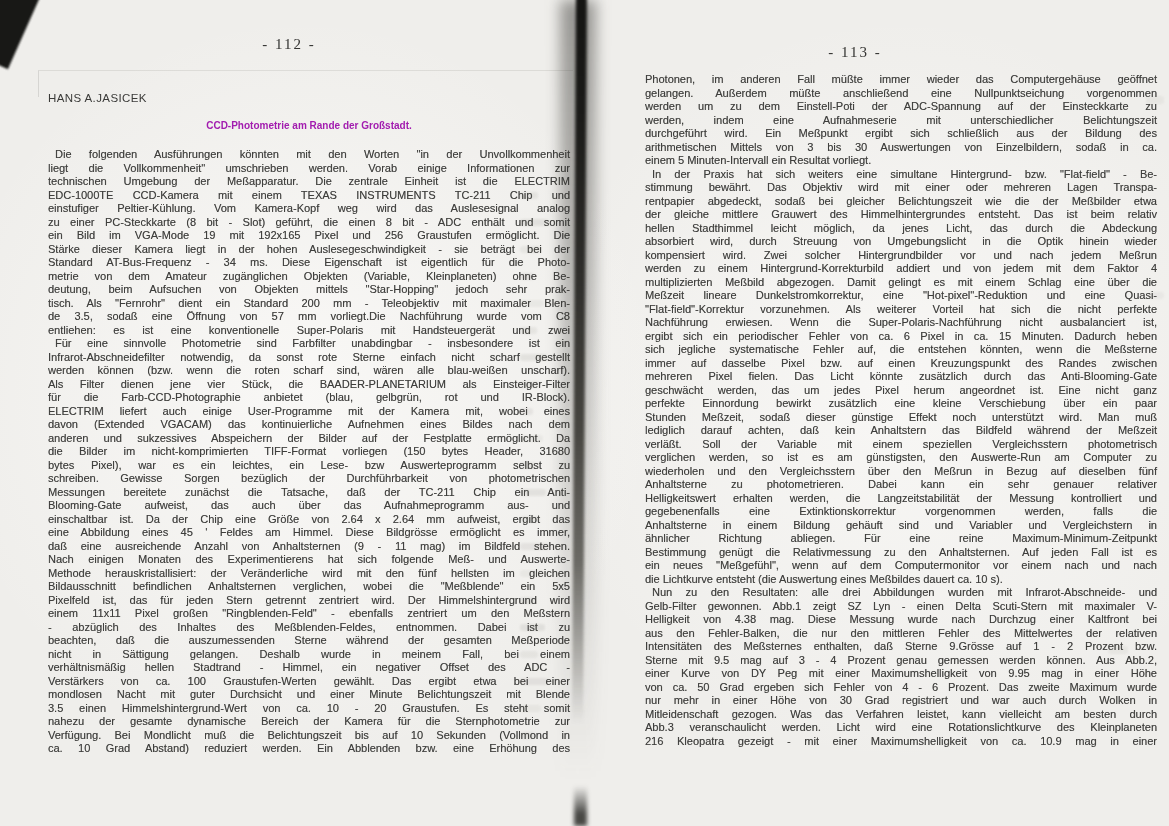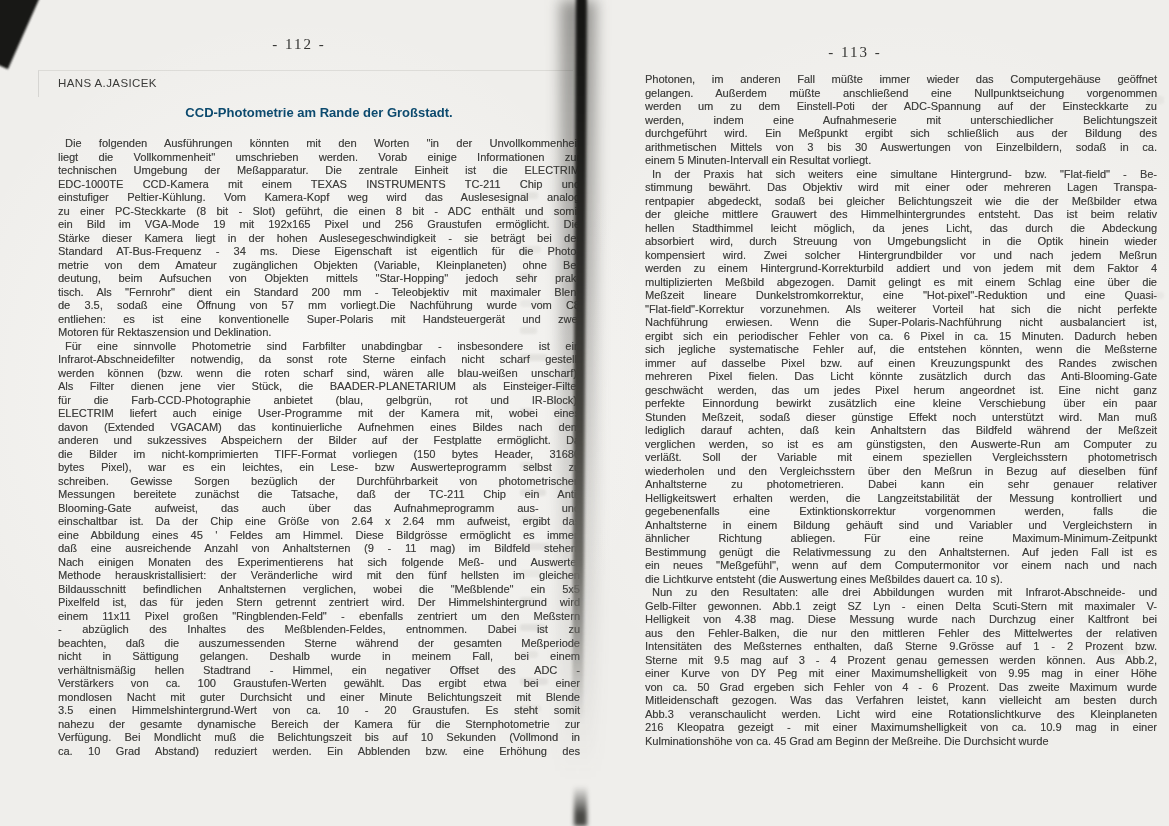--- a/index.html
+++ b/index.html
@@ -12,7 +12,7 @@
       #efeeeb;
   }
   .page{position:absolute;color:#3e3e3c;}
-  .page-left{left:58px;top:36px;width:522px;}
+  .page-left{left:48px;top:36px;width:522px;}
   .page-right{left:645px;top:44px;width:512px;}
   .pagenum{
     font-family:"Liberation Serif","DejaVu Serif",serif;

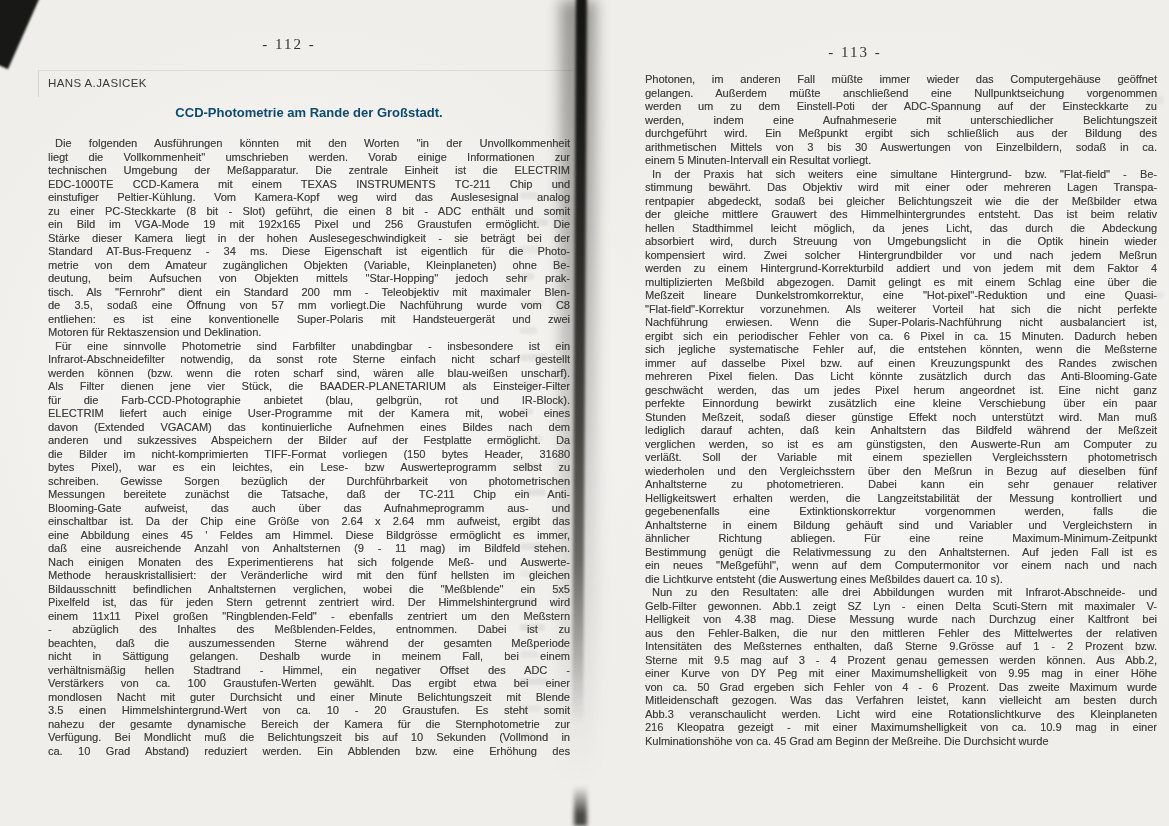--- a/index.html
+++ b/index.html
@@ -20,7 +20,7 @@
     transform:translateX(-20px);
   }
   .pagenum-right{transform:translateX(-46px);}
-  .author{margin-top:24px;font-size:11.5px;letter-spacing:0.4px;color:#3a3a38;}
+  .author{margin-top:39px;font-size:11.5px;letter-spacing:0.4px;color:#3a3a38;}
   .title{margin:16px 0 0 0;text-align:center;font-size:13px;font-weight:700;color:#0c4a6e;}
   .body{margin-top:17px;}
   .page-right .body{margin-top:12px;}

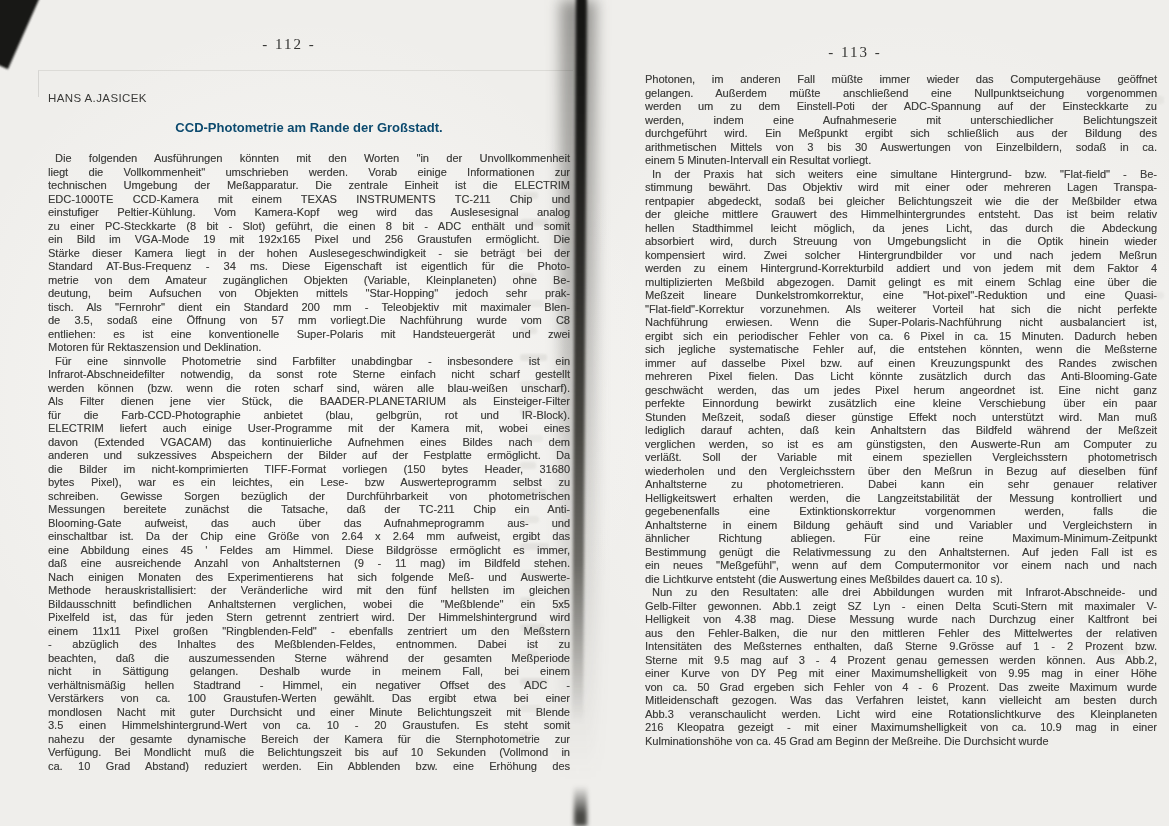--- a/index.html
+++ b/index.html
@@ -21,7 +21,7 @@
   }
   .pagenum-right{transform:translateX(-46px);}
   .author{margin-top:39px;font-size:11.5px;letter-spacing:0.4px;color:#3a3a38;}
-  .title{margin:16px 0 0 0;text-align:center;font-size:13px;font-weight:700;color:#0c4a6e;}
+  .title{margin:16px 0 0 0;text-align:center;font-size:10px;font-weight:700;color:#a21caf;}
   .body{margin-top:17px;}
   .page-right .body{margin-top:12px;}
   .paragraph{margin:0;}

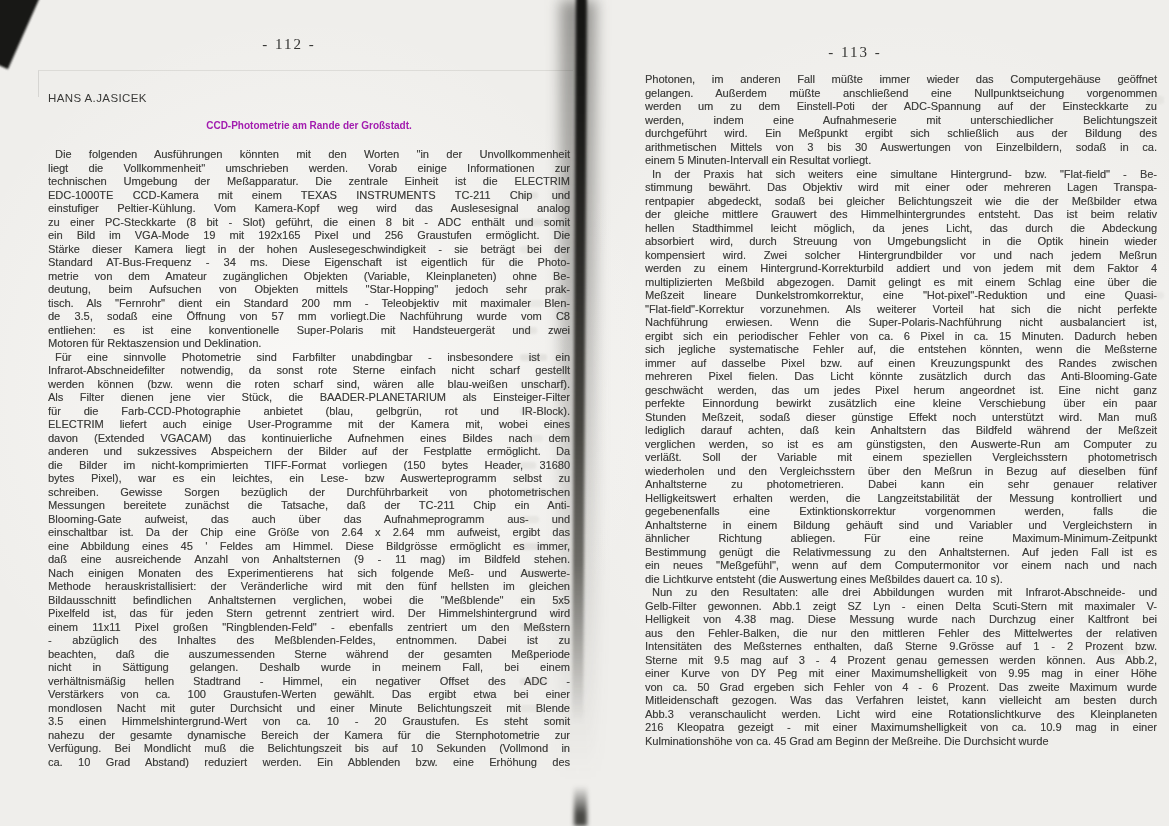--- a/index.html
+++ b/index.html
@@ -91,7 +91,6 @@
         <div class="line">tisch. Als "Fernrohr" dient ein Standard 200 mm - Teleobjektiv mit maximaler Blen-</div>
         <div class="line">de 3.5, sodaß eine Öffnung von 57 mm vorliegt.Die Nachführung wurde vom C8</div>
         <div class="line">entliehen: es ist eine konventionelle Super-Polaris mit Handsteuergerät und zwei</div>
-        <div class="line plast">Motoren für Rektaszension und Deklination.</div>
       </div>
       <div class="paragraph">
         <div class="line pfirst">Für eine sinnvolle Photometrie sind Farbfilter unabdingbar - insbesondere ist ein</div>

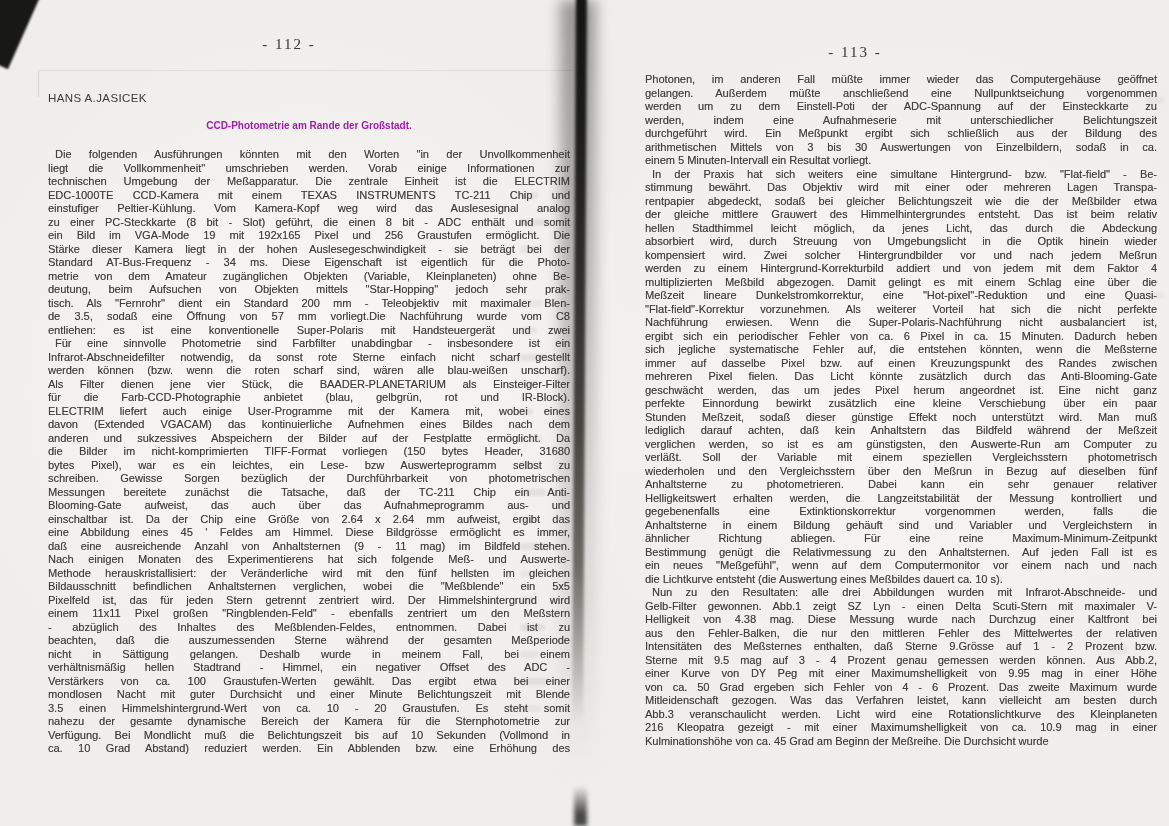--- a/index.html
+++ b/index.html
@@ -161,8 +161,8 @@
         <div class="line">perfekte Einnordung bewirkt zusätzlich eine kleine Verschiebung über ein paar</div>
         <div class="line">Stunden Meßzeit, sodaß dieser günstige Effekt noch unterstützt wird. Man muß</div>
         <div class="line">lediglich darauf achten, daß kein Anhaltstern das Bildfeld während der Meßzeit</div>
+        <div class="line">verläßt. Soll der Variable mit einem speziellen Vergleichsstern photometrisch</div>
         <div class="line">verglichen werden, so ist es am günstigsten, den Auswerte-Run am Computer zu</div>
-        <div class="line">verläßt. Soll der Variable mit einem speziellen Vergleichsstern photometrisch</div>
         <div class="line">wiederholen und den Vergleichsstern über den Meßrun in Bezug auf dieselben fünf</div>
         <div class="line">Anhaltsterne zu photometrieren. Dabei kann ein sehr genauer relativer</div>
         <div class="line">Helligkeitswert erhalten werden, die Langzeitstabilität der Messung kontrolliert und</div>

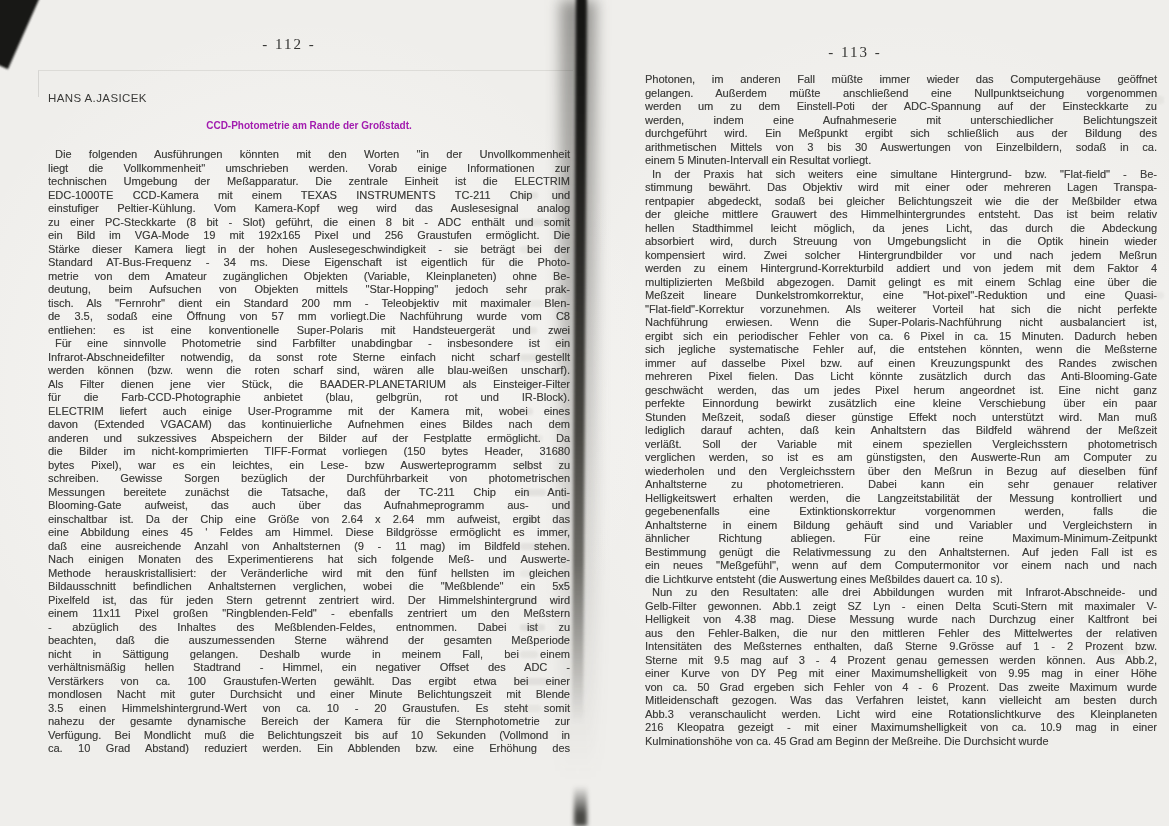--- a/index.html
+++ b/index.html
@@ -182,6 +182,7 @@
         <div class="line">Sterne mit 9.5 mag auf 3 - 4 Prozent genau gemessen werden können. Aus Abb.2,</div>
         <div class="line">einer Kurve von DY Peg mit einer Maximumshelligkeit von 9.95 mag in einer Höhe</div>
         <div class="line">von ca. 50 Grad ergeben sich Fehler von 4 - 6 Prozent. Das zweite Maximum wurde</div>
+        <div class="line">nur mehr in einer Höhe von 30 Grad registriert und war auch durch Wolken in</div>
         <div class="line">Mitleidenschaft gezogen. Was das Verfahren leistet, kann vielleicht am besten durch</div>
         <div class="line">Abb.3 veranschaulicht werden. Licht wird eine Rotationslichtkurve des Kleinplaneten</div>
         <div class="line">216 Kleopatra gezeigt - mit einer Maximumshelligkeit von ca. 10.9 mag in einer</div>

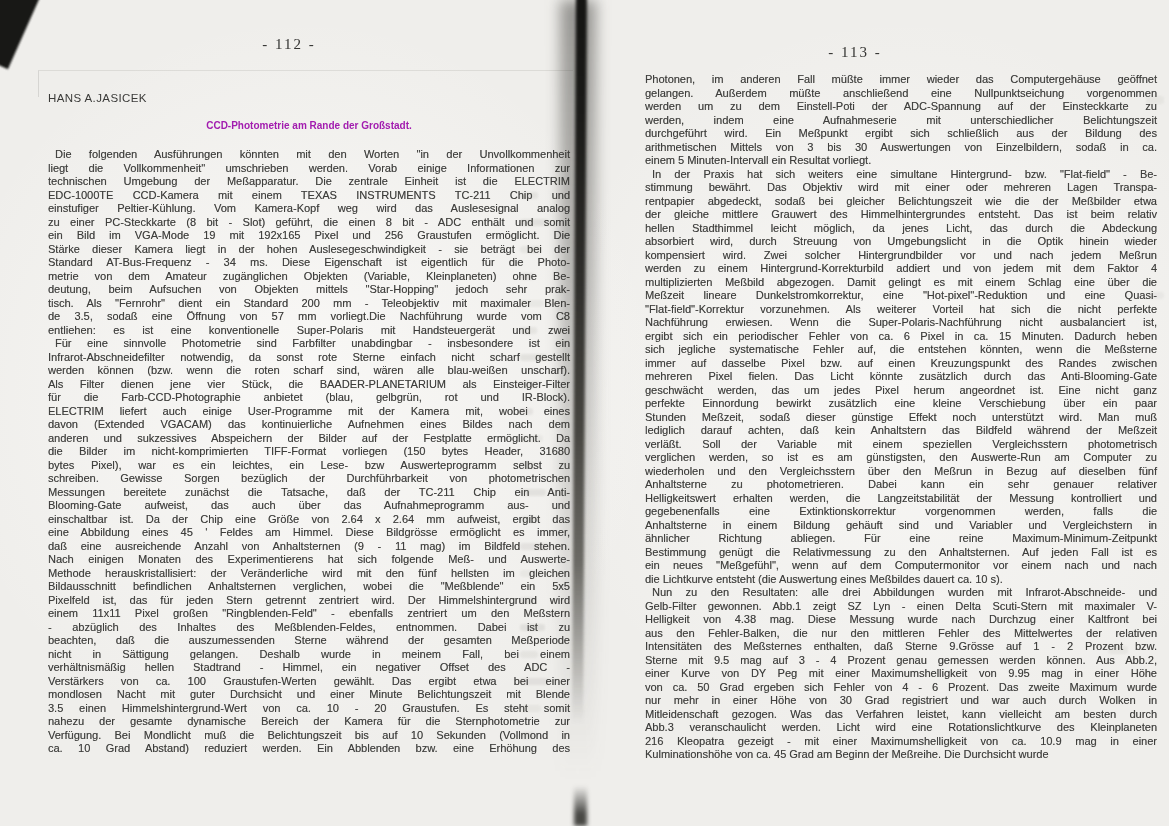--- a/index.html
+++ b/index.html
@@ -186,7 +186,6 @@
         <div class="line">Mitleidenschaft gezogen. Was das Verfahren leistet, kann vielleicht am besten durch</div>
         <div class="line">Abb.3 veranschaulicht werden. Licht wird eine Rotationslichtkurve des Kleinplaneten</div>
         <div class="line">216 Kleopatra gezeigt - mit einer Maximumshelligkeit von ca. 10.9 mag in einer</div>
-        <div class="line plast">Kulminationshöhe von ca. 45 Grad am Beginn der Meßreihe. Die Durchsicht wurde</div>
       </div>
     </div>
 </section>

